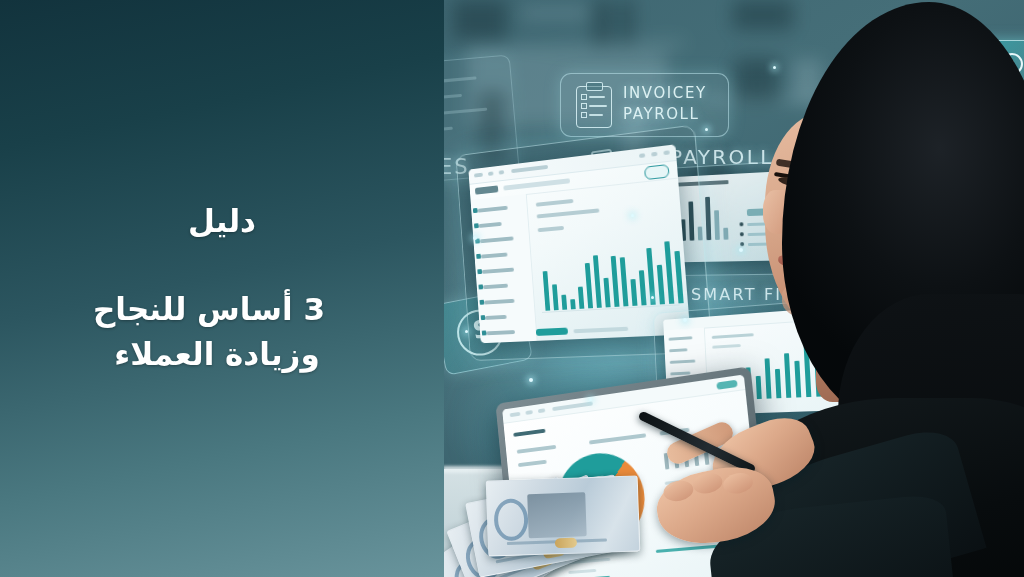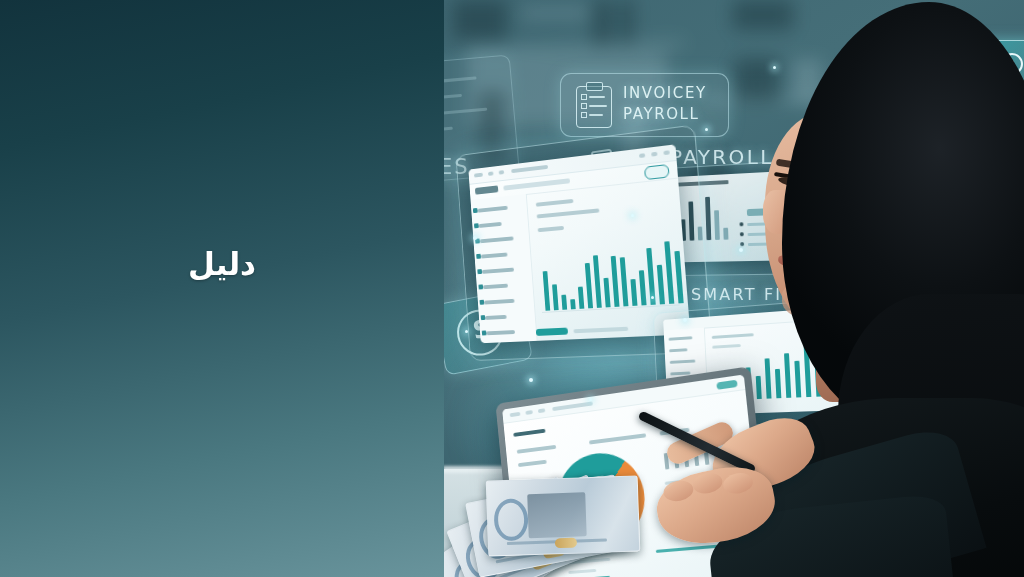--- a/index.html
+++ b/index.html
@@ -529,6 +529,10 @@
     <div class="text-group tg-top">
       <p class="headline hl-1">دليل</p>
     </div>
+    <div class="text-group">
+      <p class="headline hl-3">3 أساس للنجاح</p>
+      <p class="headline hl-4">وزيادة العملاء</p>
+    </div>
   </div>
 
 </div>

